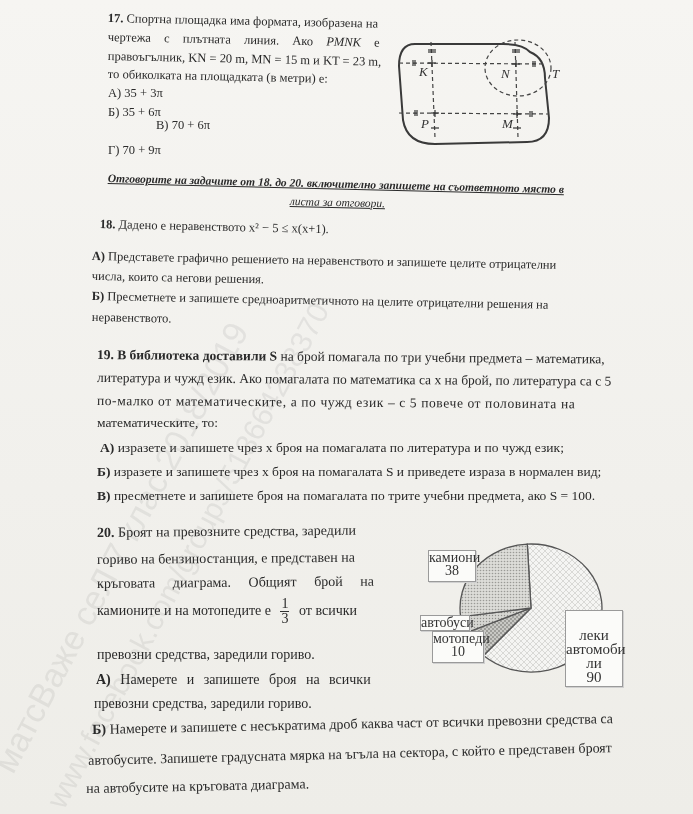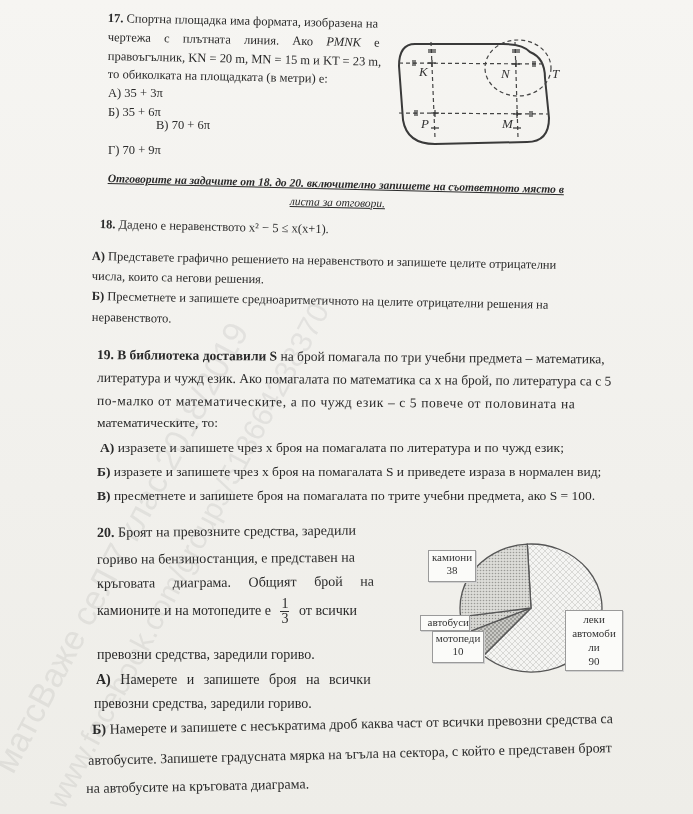--- a/index.html
+++ b/index.html
@@ -31,7 +31,7 @@
   }
   .pie-label {
     position:absolute; background:#fbfbf9; border:1px solid #9a9a9a;
-    text-align:center; font-size:11px; line-height:13px; color:#333;
+    text-align:center; font-size:14px; line-height:13px; color:#333;
     box-shadow:1px 1px 0 #d0d0d0;
   }
 </style>

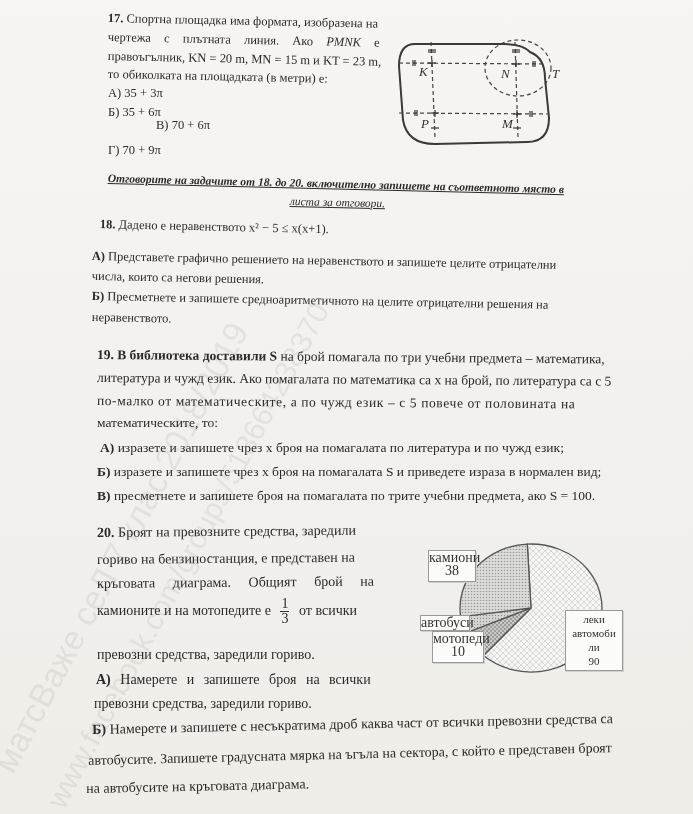--- a/index.html
+++ b/index.html
@@ -240,7 +240,7 @@
         <div>мотопеди</div>
         <div>10</div>
       </div>
-      <div class="pie-label" style="left:155px; top:80px; width:56px; height:58px; font-size:11px; line-height:14px; padding-top:1px;">
+      <div class="pie-label" style="left:155px; top:80px; width:56px; height:58px; font-size:15px; line-height:14px; padding-top:17px;">
         <div>леки</div>
         <div>автомоби</div>
         <div>ли</div>

